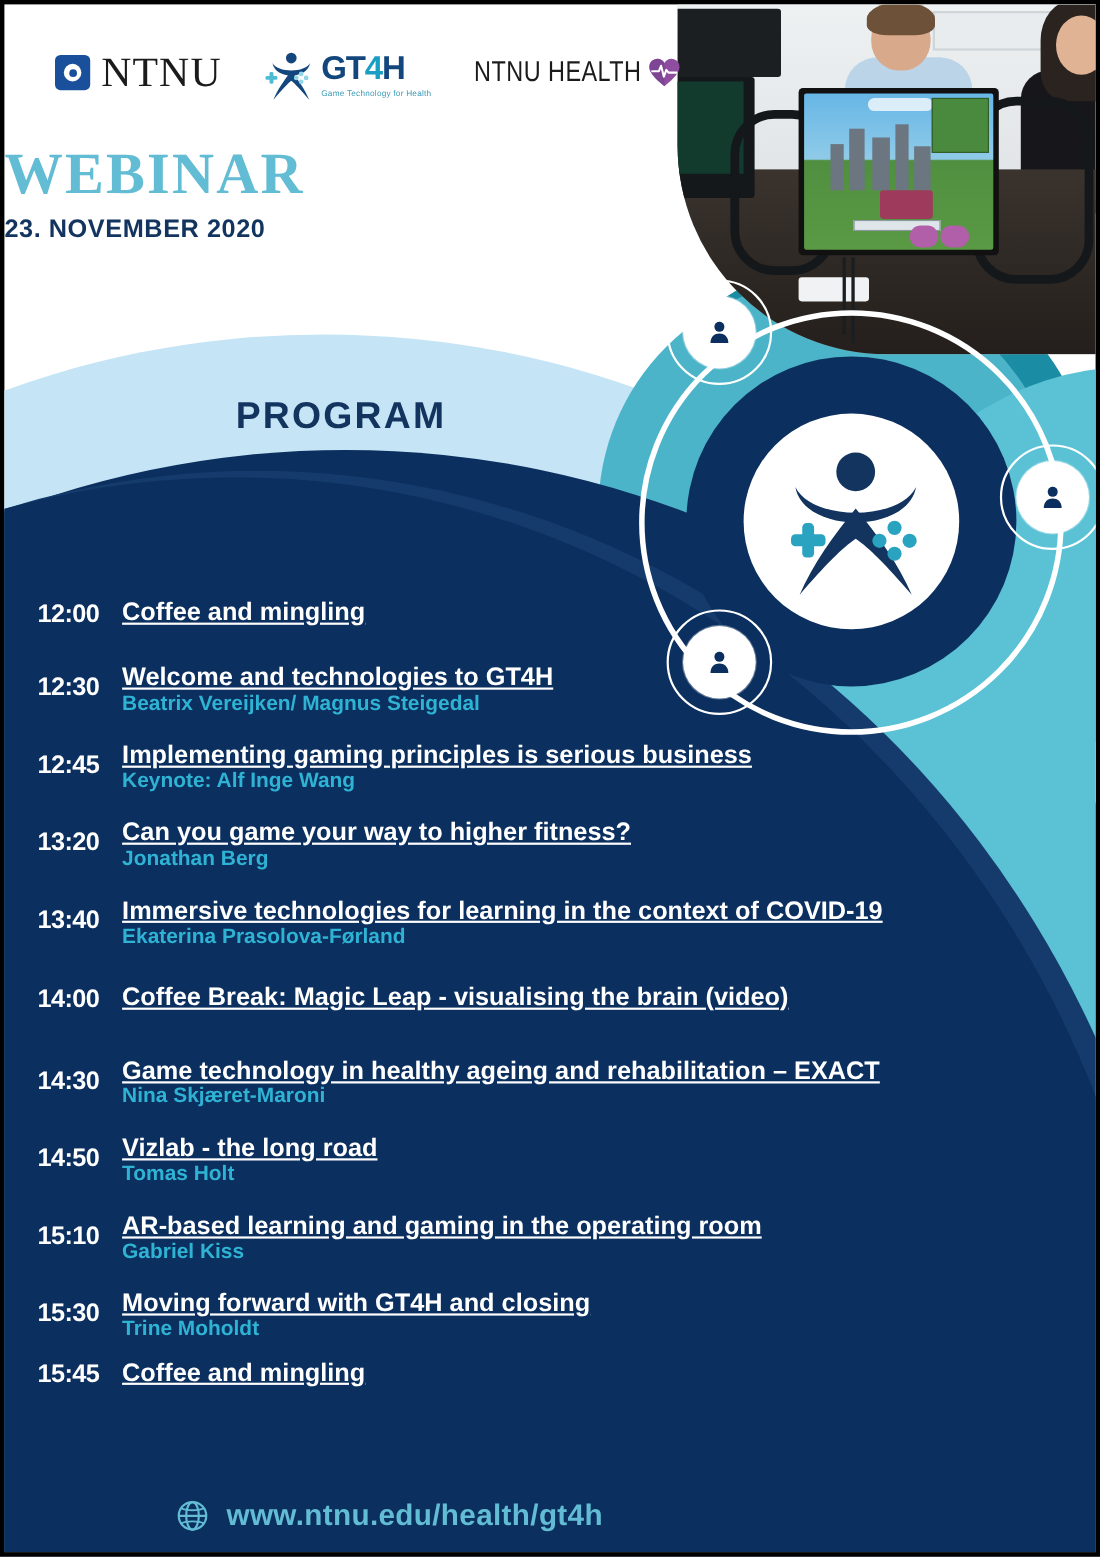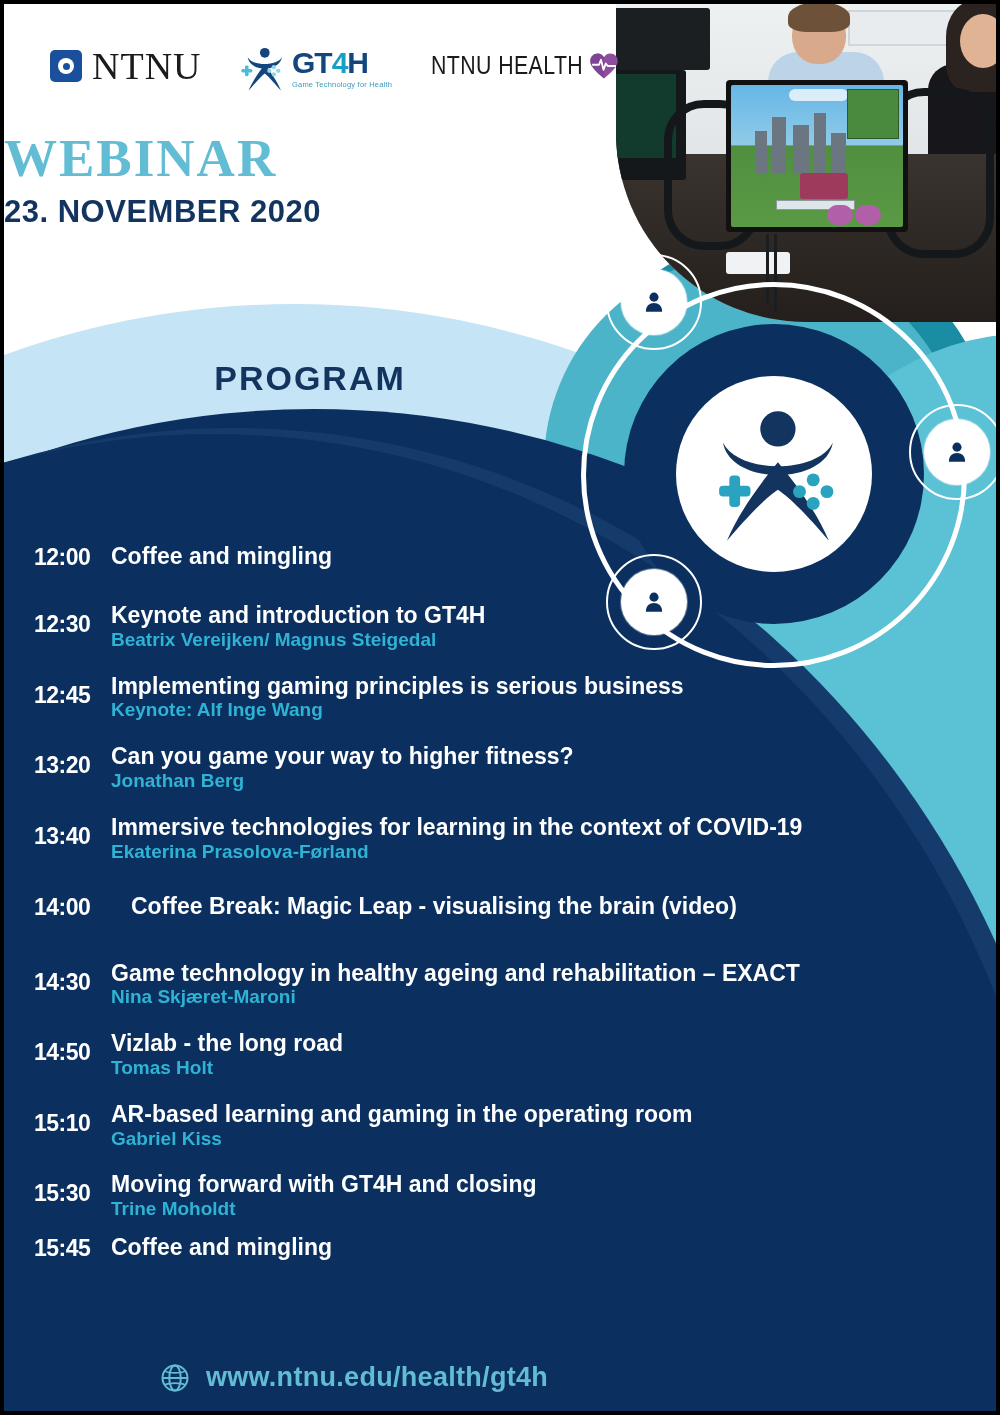--- a/index.html
+++ b/index.html
@@ -164,7 +164,7 @@
   .title-block { position:absolute; left:0; top:124px; width:612px; text-align:left; }
   .t-webinar { font-size:53px; font-weight:bold; color:#62bcd4; letter-spacing:2px;
     font-family:"Liberation Serif", serif; }
-  .t-date { font-size:31px; font-weight:bold; color:#12345f; letter-spacing:.5px; margin-top:6px; }
+  .t-date { font-size:23px; font-weight:bold; color:#12345f; letter-spacing:.5px; margin-top:6px; }
   .t-online { font-size:19px; font-weight:bold; color:#12345f; letter-spacing:.6px; margin-top:10px; }
 
   .program-title {

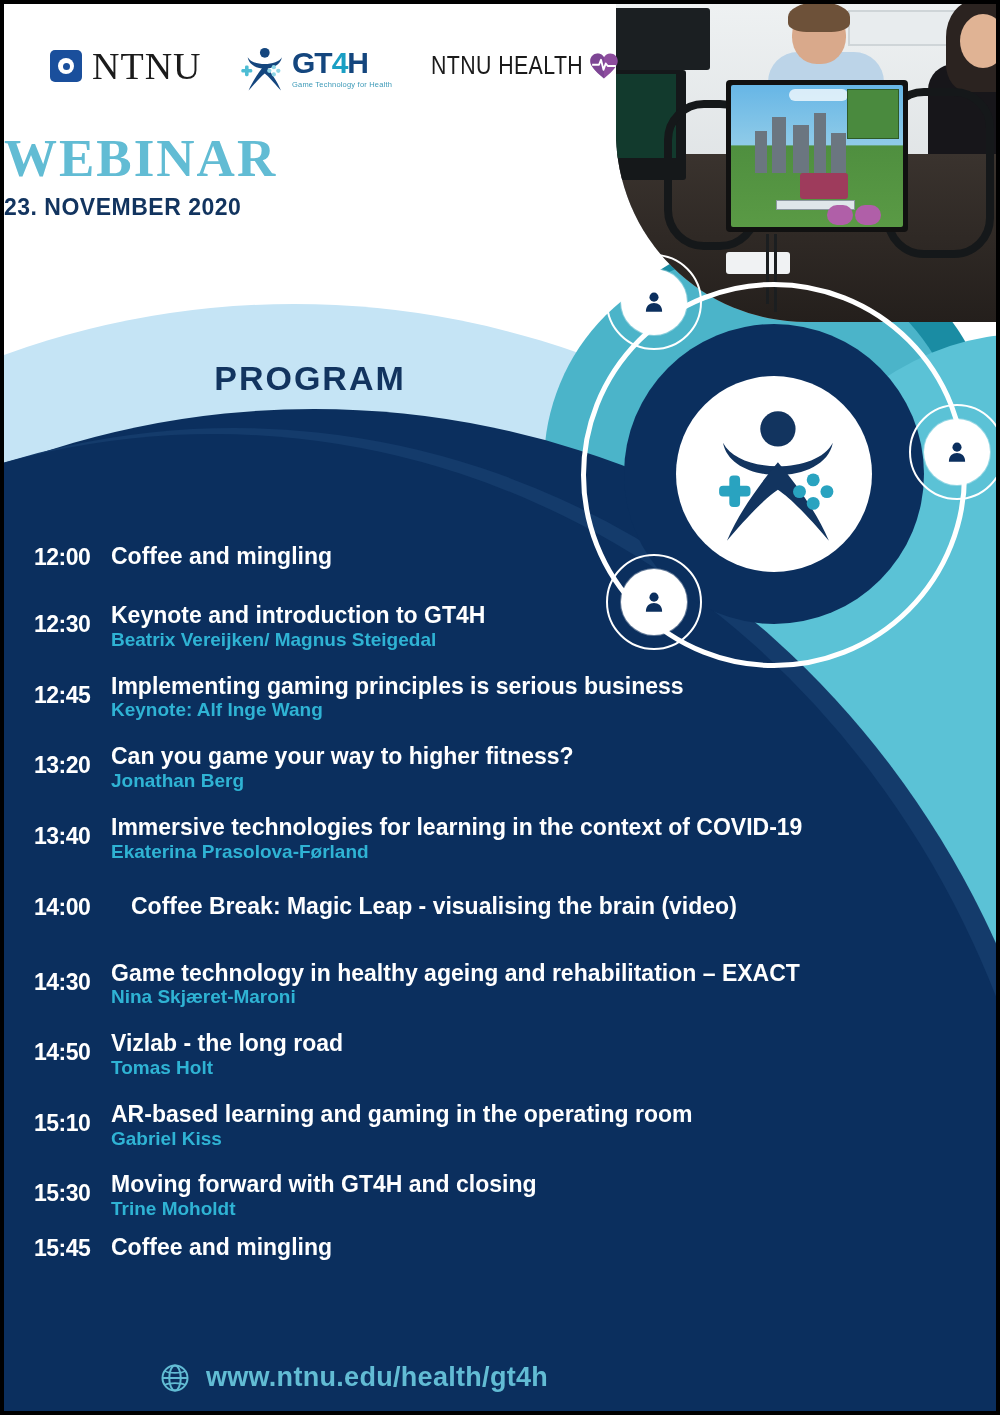--- a/index.html
+++ b/index.html
@@ -180,7 +180,7 @@
     letter-spacing:-.5px;
   }
   .row .body { flex:1; }
-  .row .ev-title { font-size:23px; font-weight:bold; color:#ffffff; line-height:1.08; }
+  .row .ev-title { font-size:23px; font-weight:bold; color:#ffffff; line-height:1.08;text-decoration:underline; }
   .row .ev-speaker { font-size:19px; font-weight:bold; color:#2fb3d4; line-height:1.2; margin-top:1px; }
 
   

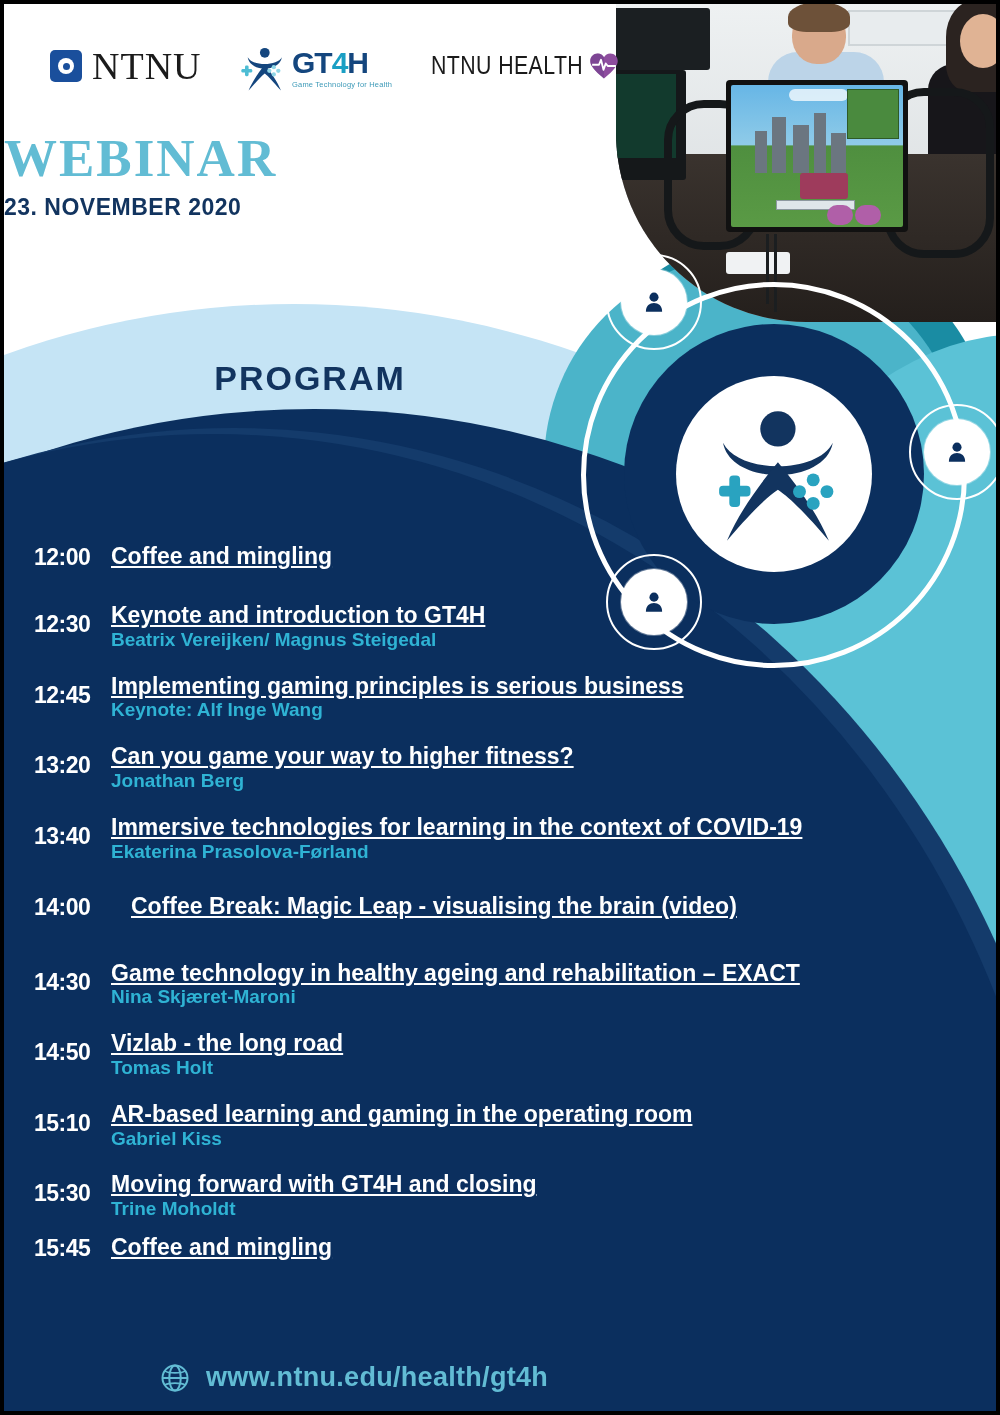--- a/index.html
+++ b/index.html
@@ -333,7 +333,7 @@
     <div class="row" style="margin-bottom:22px;">
       <div class="time" style="padding-top:8px;">12:30</div>
       <div class="body">
-        <div class="ev-title">Keynote and introduction to GT4H</div>
+        <div class="ev-title">Welcome and technologies to GT4H</div>
         <div class="ev-speaker">Beatrix Vereijken/ Magnus Steigedal</div>
       </div>
     </div>

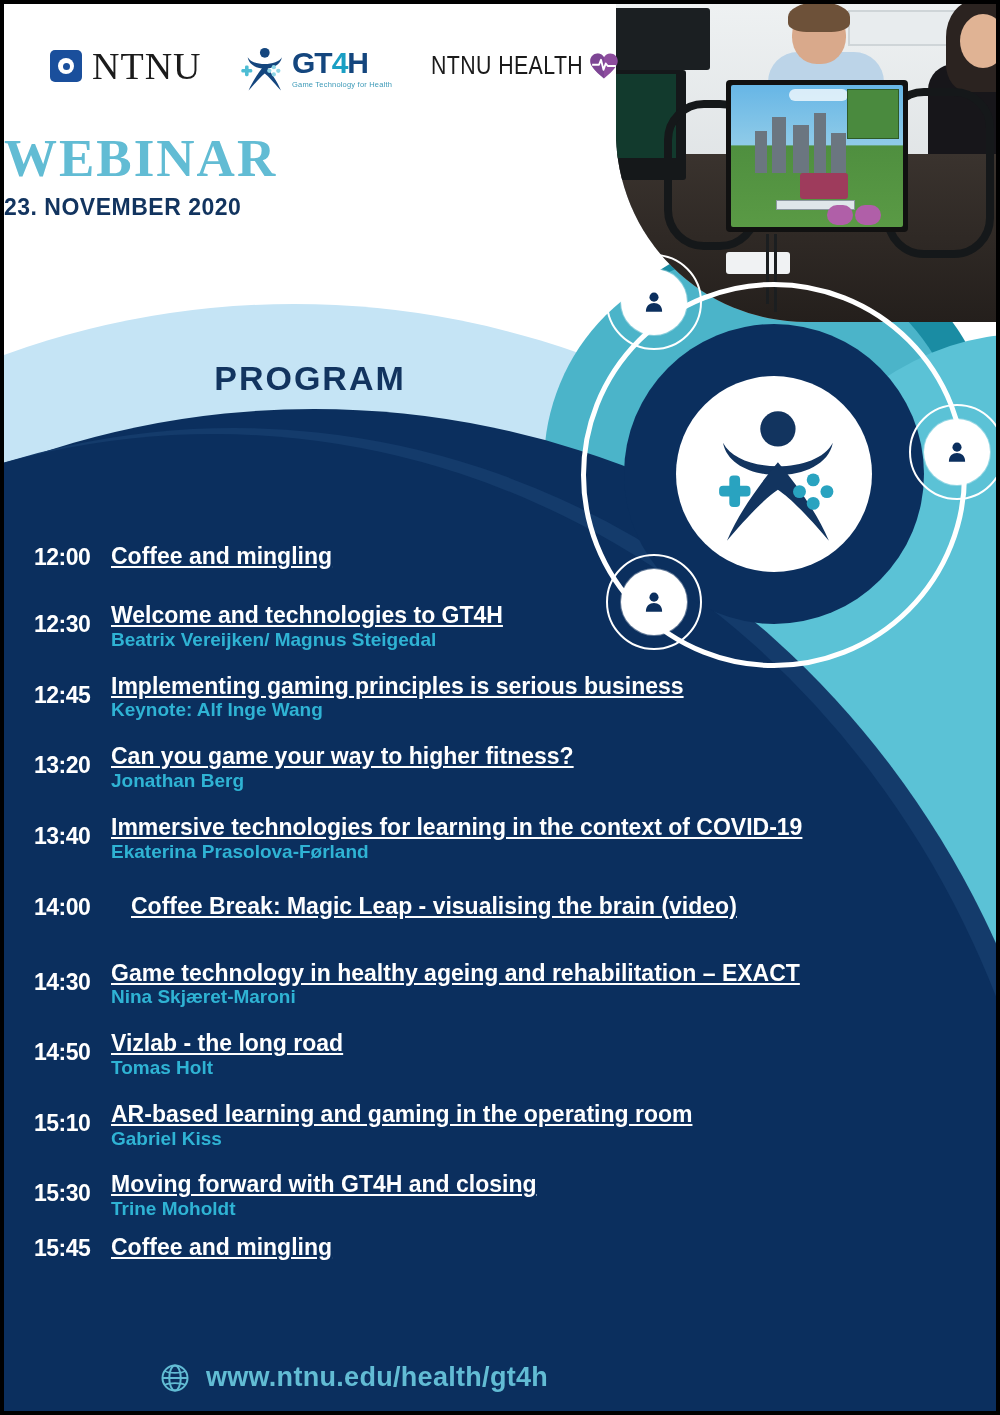--- a/index.html
+++ b/index.html
@@ -362,7 +362,7 @@
       </div>
     </div>
 
-    <div class="row" style="margin-bottom:40px;gap:20px;">
+    <div class="row" style="margin-bottom:40px;">
       <div class="time">14:00</div>
       <div class="body">
         <div class="ev-title">Coffee Break: Magic Leap - visualising the brain (video)</div>

